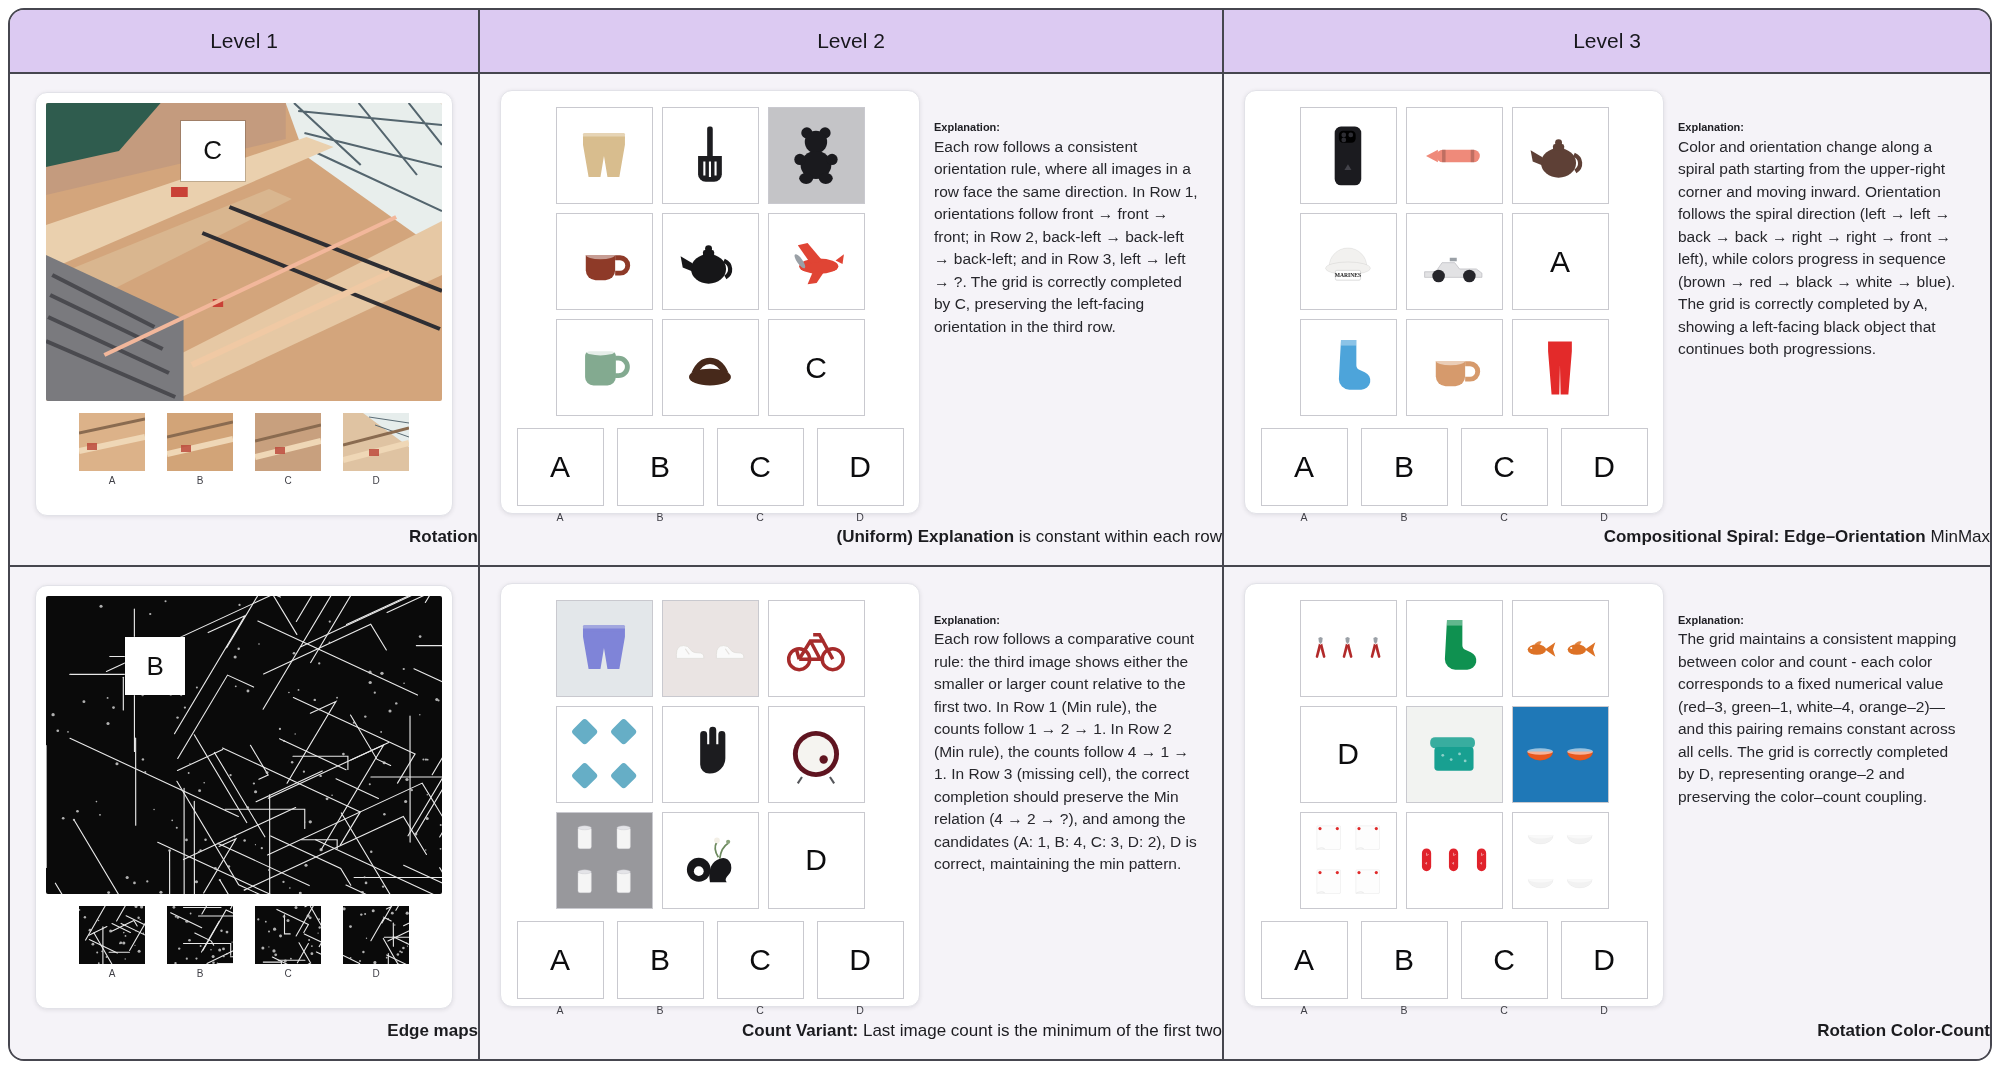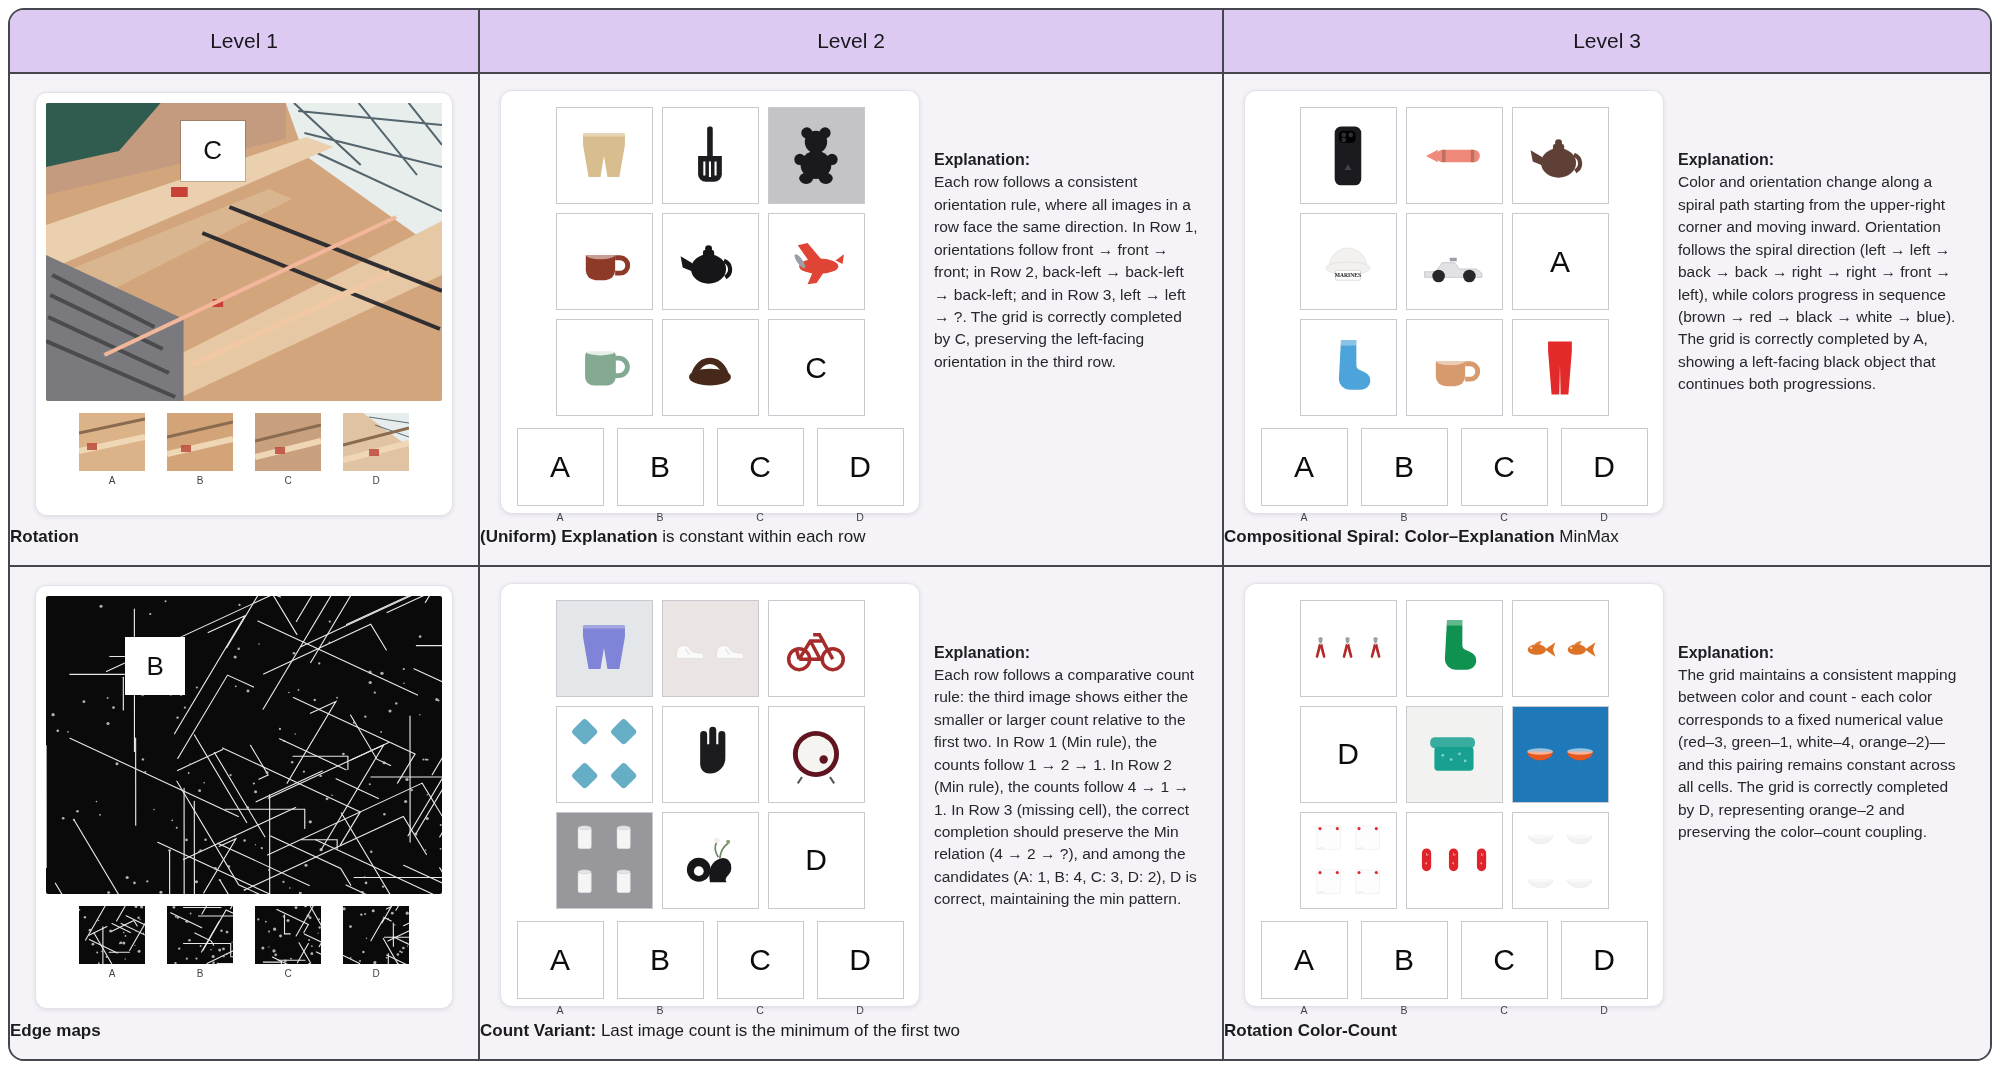--- a/index.html
+++ b/index.html
@@ -65,7 +65,7 @@
   .icons.c3 .ic { width:31%; height:66%; }
   .icons.c4 .ic { width:45%; height:45%; }
   .explain { flex:1; padding-top:30px; padding-right:10px; max-width:306px; }
-  .extitle { font-weight:bold; font-size:16px; line-height:1.45; color:#1d1d22;margin-top:28px; }
+  .extitle { font-weight:bold; font-size:11px; line-height:1.45; color:#1d1d22; }
   .extext { font-size:15.5px; line-height:1.45; color:#26262b; }
   .caption {
     position:absolute; left:0; right:0; bottom:18px;

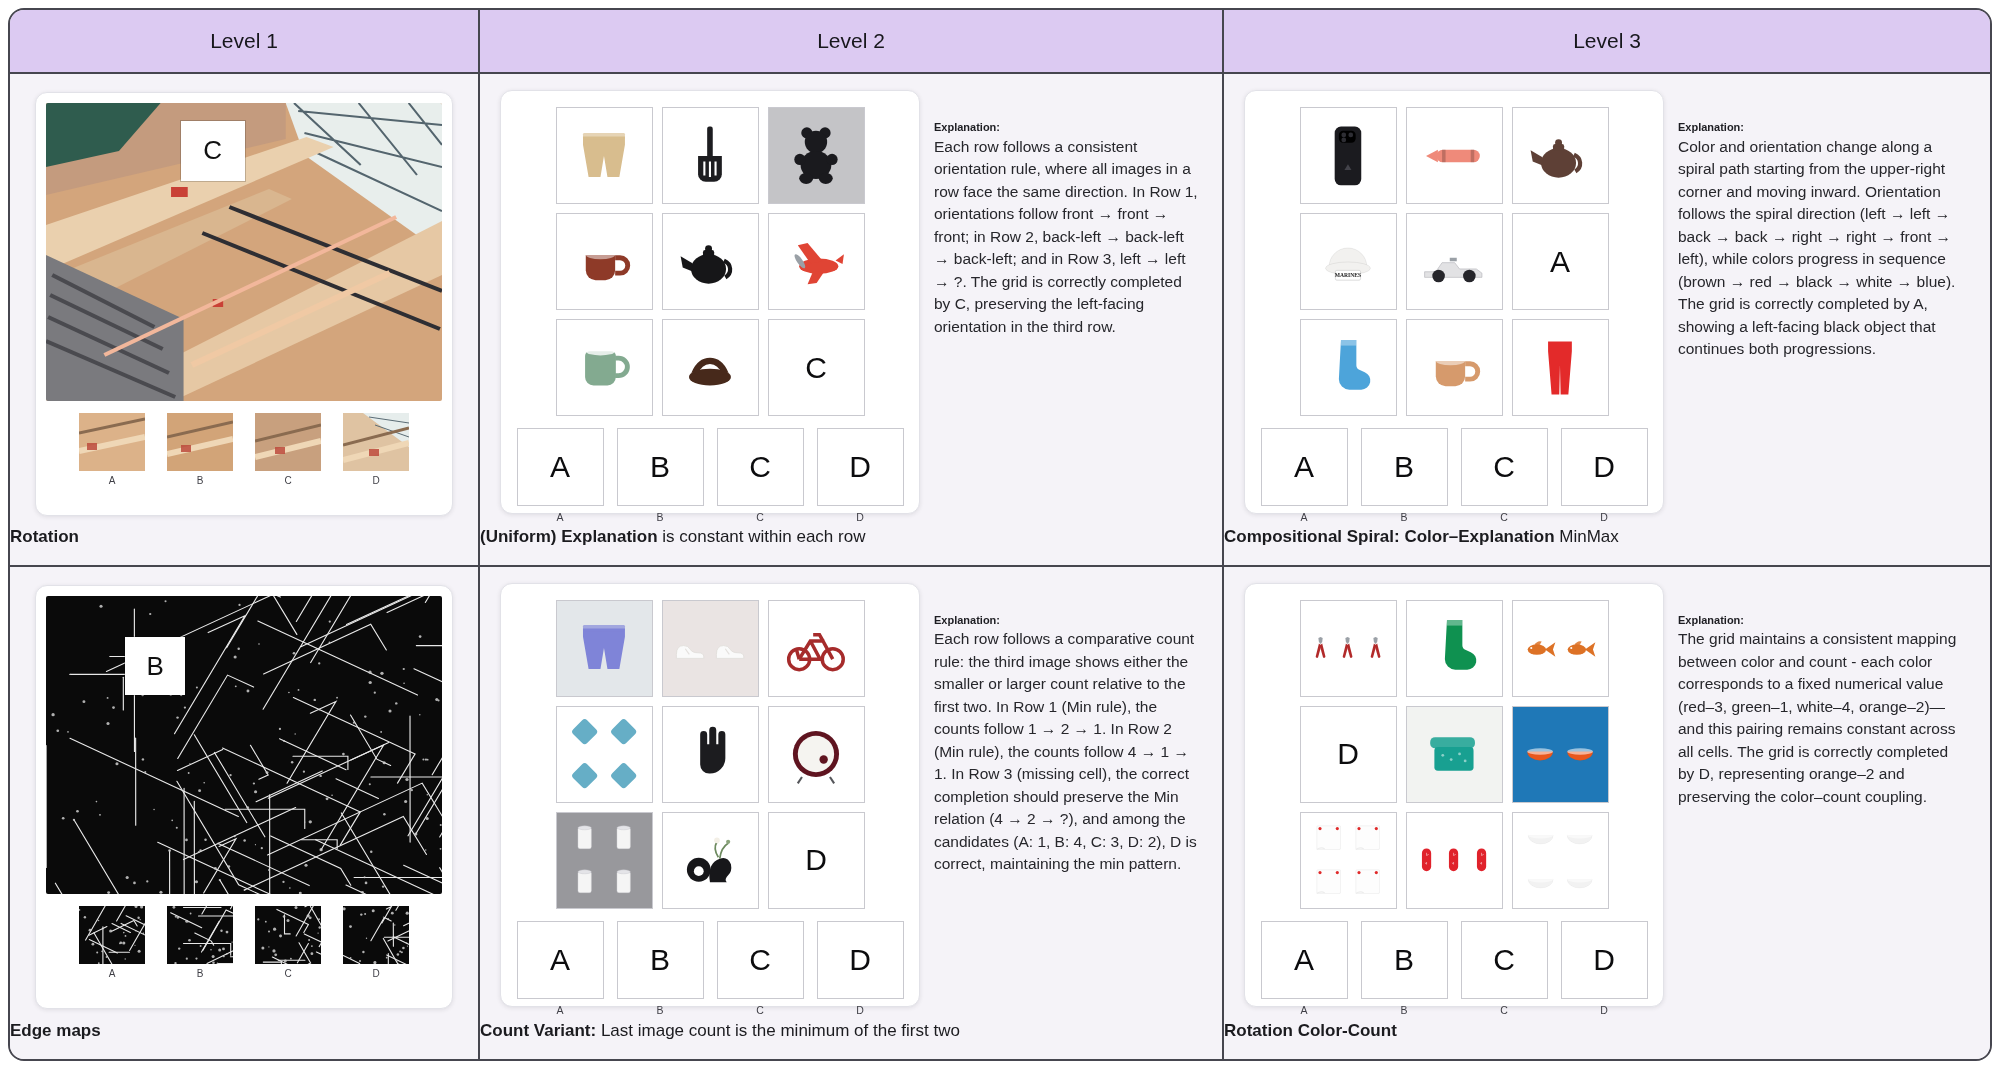--- a/index.html
+++ b/index.html
@@ -69,7 +69,7 @@
   .extext { font-size:15.5px; line-height:1.45; color:#26262b; }
   .caption {
     position:absolute; left:0; right:0; bottom:18px;
-    text-align:left; font-size:17px; color:#1b1b1f;
+    text-align:right; font-size:17px; color:#1b1b1f;
   }
   .caption b { font-weight:bold; }
 </style>

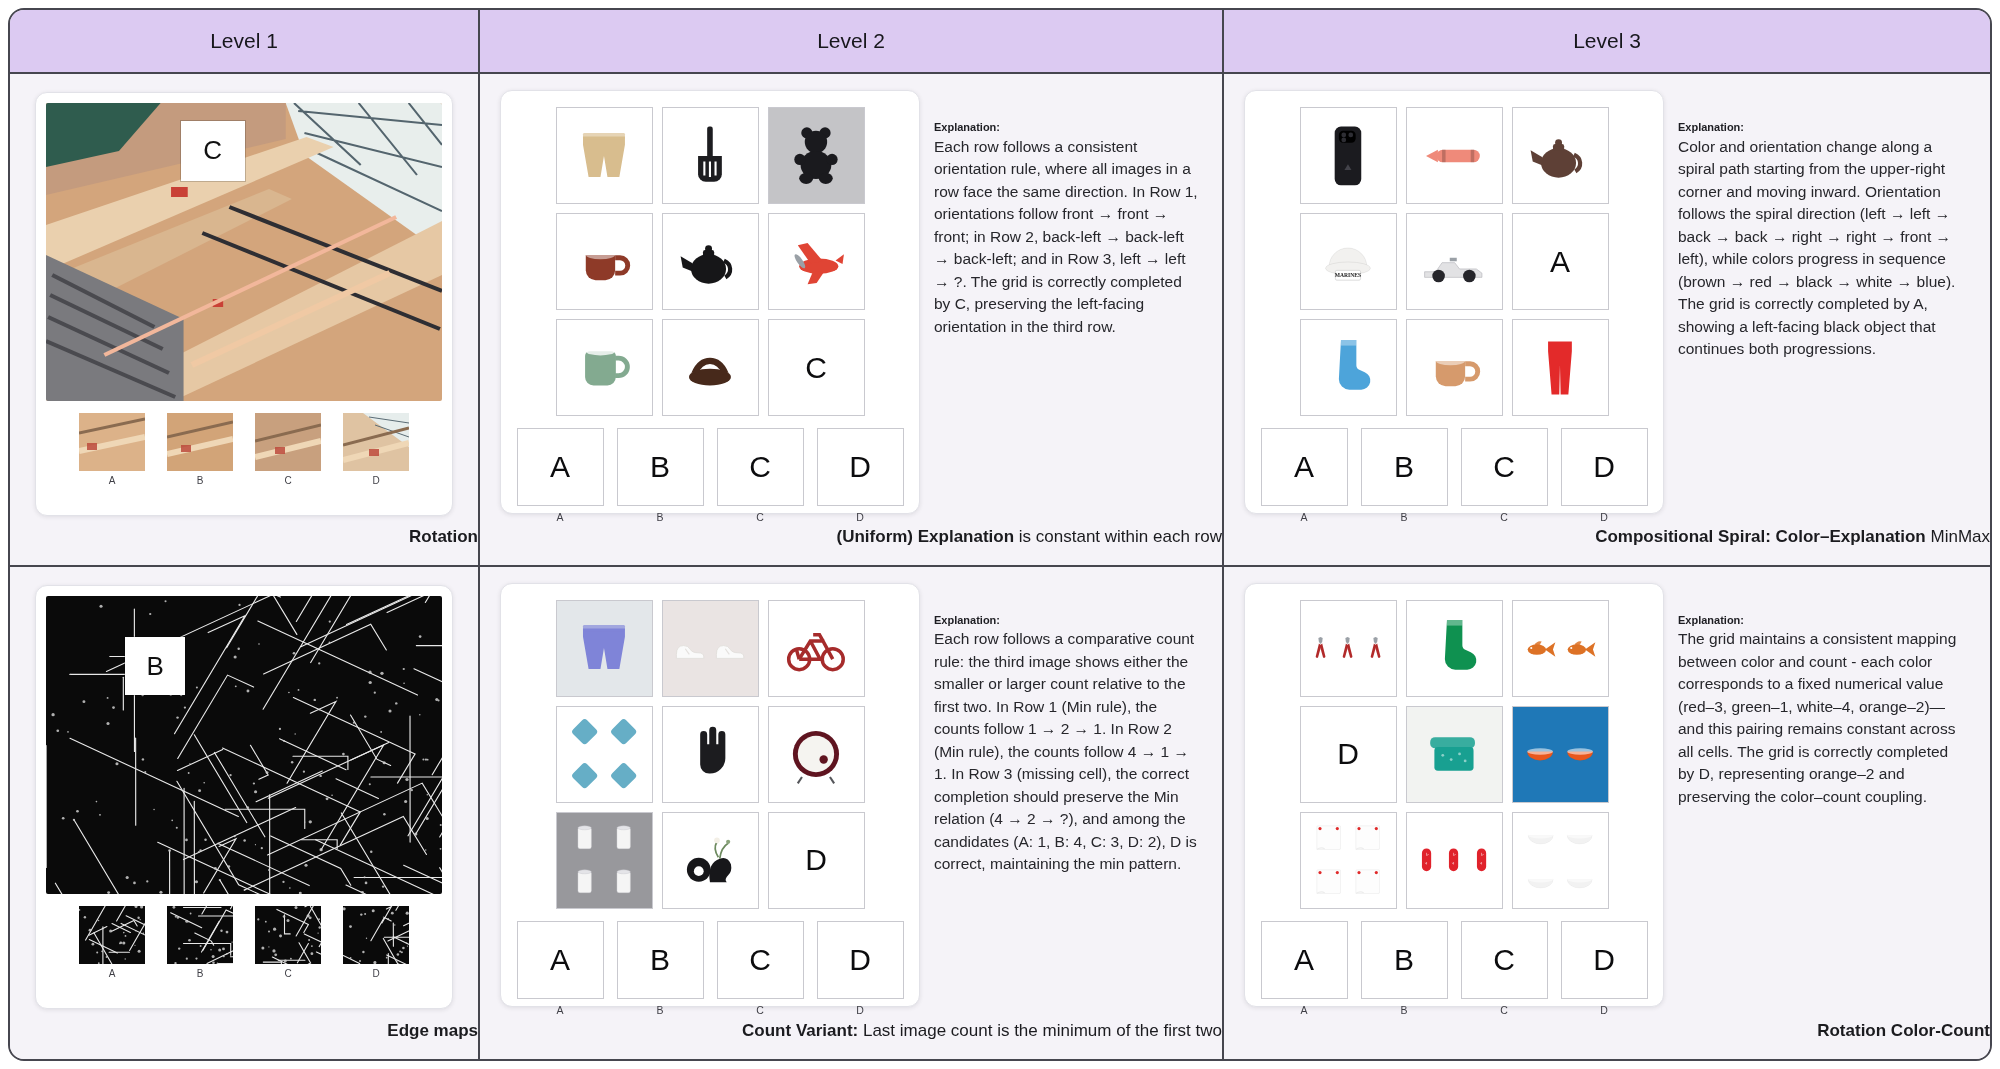--- a/index.html
+++ b/index.html
@@ -450,7 +450,7 @@
         <div class="extitle">Explanation:</div>
         <div class="extext">Color and orientation change along a spiral path starting from the upper-right corner and moving inward. Orientation follows the spiral direction (left → left → back → back → right → right → front → left), while colors progress in sequence (brown → red → black → white → blue). The grid is correctly completed by A, showing a left-facing black object that continues both progressions.</div>
       </div>
-      <div class="caption"><b>Compositional Spiral: Color–Explanation</b><span> MinMax</span></div>
+      <div class="caption"><b>Compositional Spiral: Edge–Orientation</b><span> MinMax</span></div>
     </div>
 
     <div class="cell lv1 c1">

